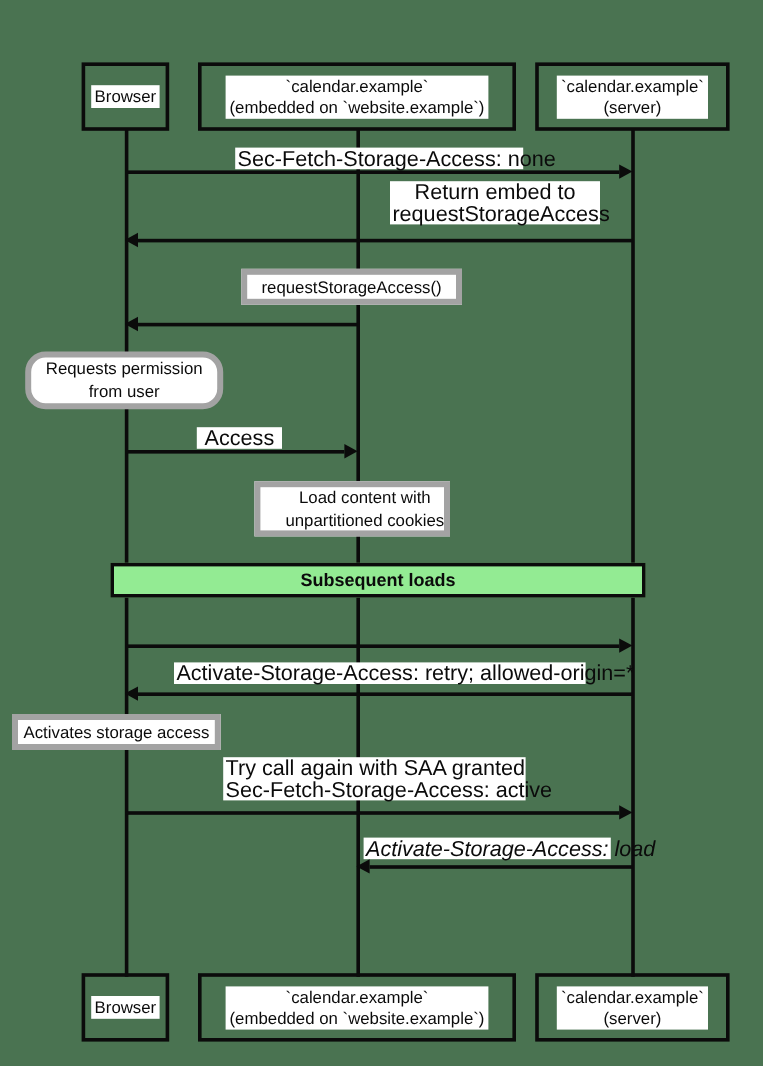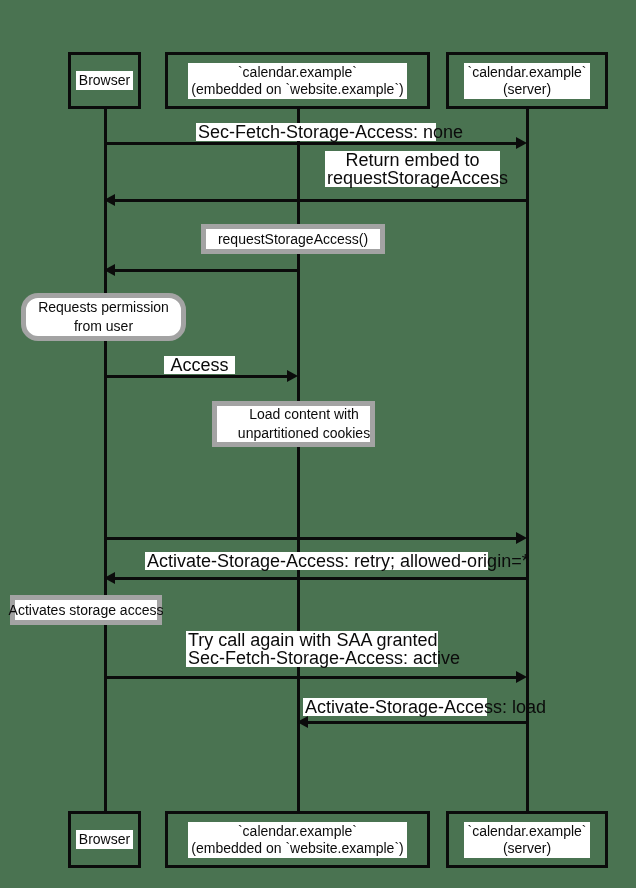--- a/index.html
+++ b/index.html
@@ -175,6 +175,9 @@
 unpartitioned cookies</span>
   </div>
 
+  <div class="abs divider-bar" id="divider-1" style="left: 92px; top: 469px; width: 446px; height: 29px; background: rgb(147, 235, 147);">
+    <span>Subsequent loads</span>
+  </div>
 
   <div class="abs msg-line" style="left:105px; top:537px; width:411px;"></div>
   <div class="abs arrow-head arrow-right" style="left:516px; top:532px;"></div>

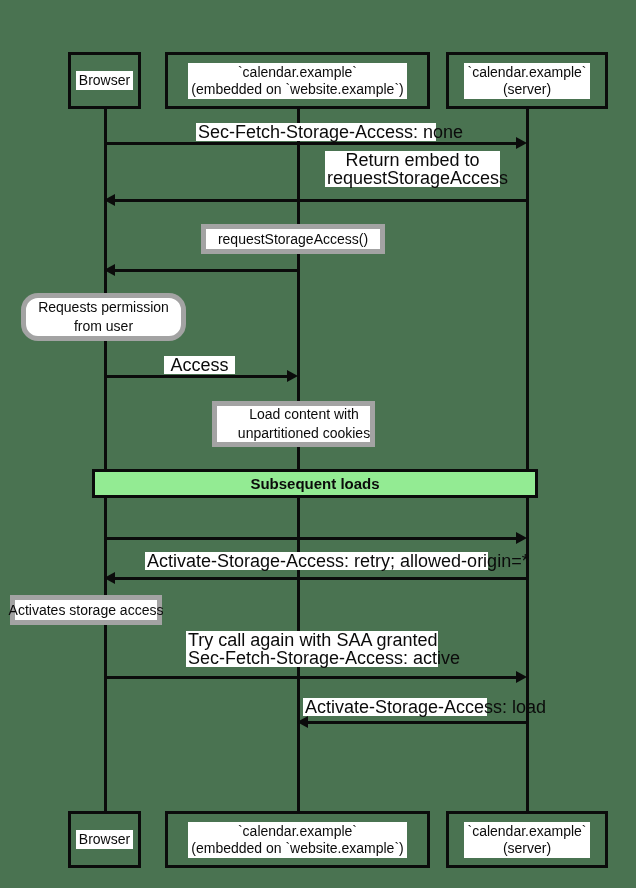--- a/index.html
+++ b/index.html
@@ -186,7 +186,7 @@
   <div class="abs msg-line" style="left:115px; top:577px; width:412px;"></div>
   <div class="abs arrow-head arrow-left" style="left:104px; top:572px;"></div>
 
-  <div class="abs note-box" style="left:10px; top:595px; width:152px; height:30px;">
+  <div class="abs note-box" style="left:10px; top:595px; width:174px; height:30px;">
     <span>Activates storage access</span>
   </div>
 

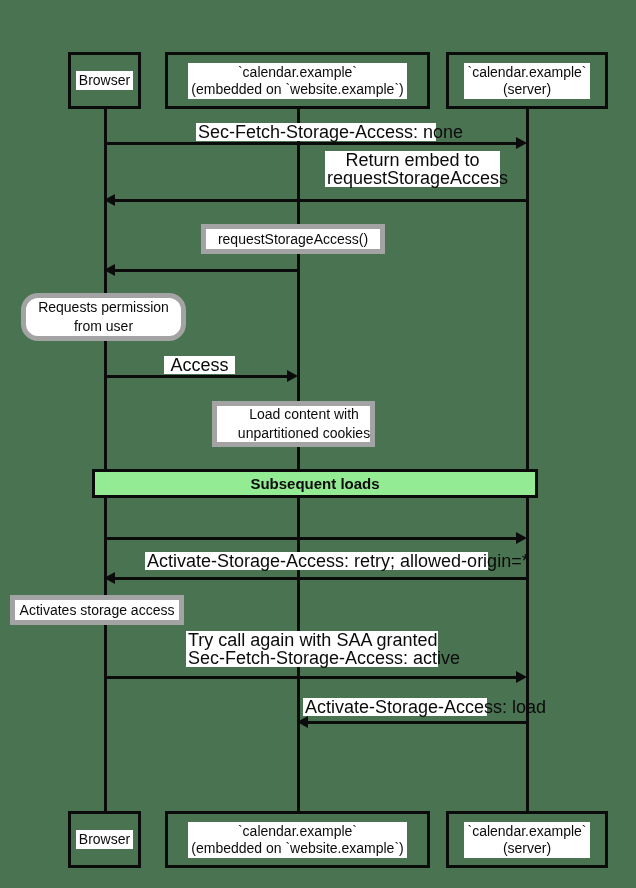--- a/index.html
+++ b/index.html
@@ -195,7 +195,7 @@
   <div class="abs msg-line" style="left:105px; top:676px; width:411px;"></div>
   <div class="abs arrow-head arrow-right" style="left:516px; top:671px;"></div>
 
-  <div class="abs msg-label" style="left:303px; top:698px; width:184px;">Activate-Storage-Access: load</div>
+  <div class="abs msg-label" style="left:303px; top:698px; width:206px;font-style:italic;">Activate-Storage-Access: load</div>
   <div class="abs msg-line" style="left:308px; top:721px; width:219px;"></div>
   <div class="abs arrow-head arrow-left" style="left:297px; top:716px;"></div>
 

